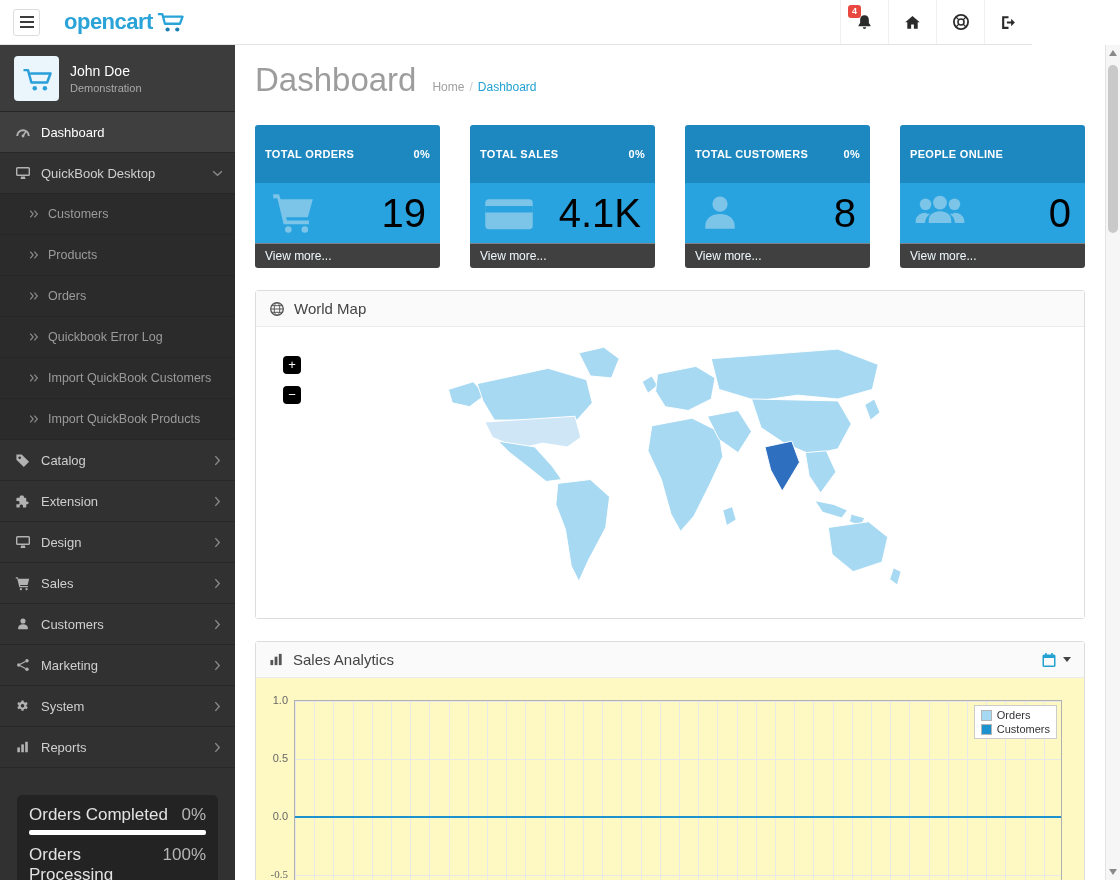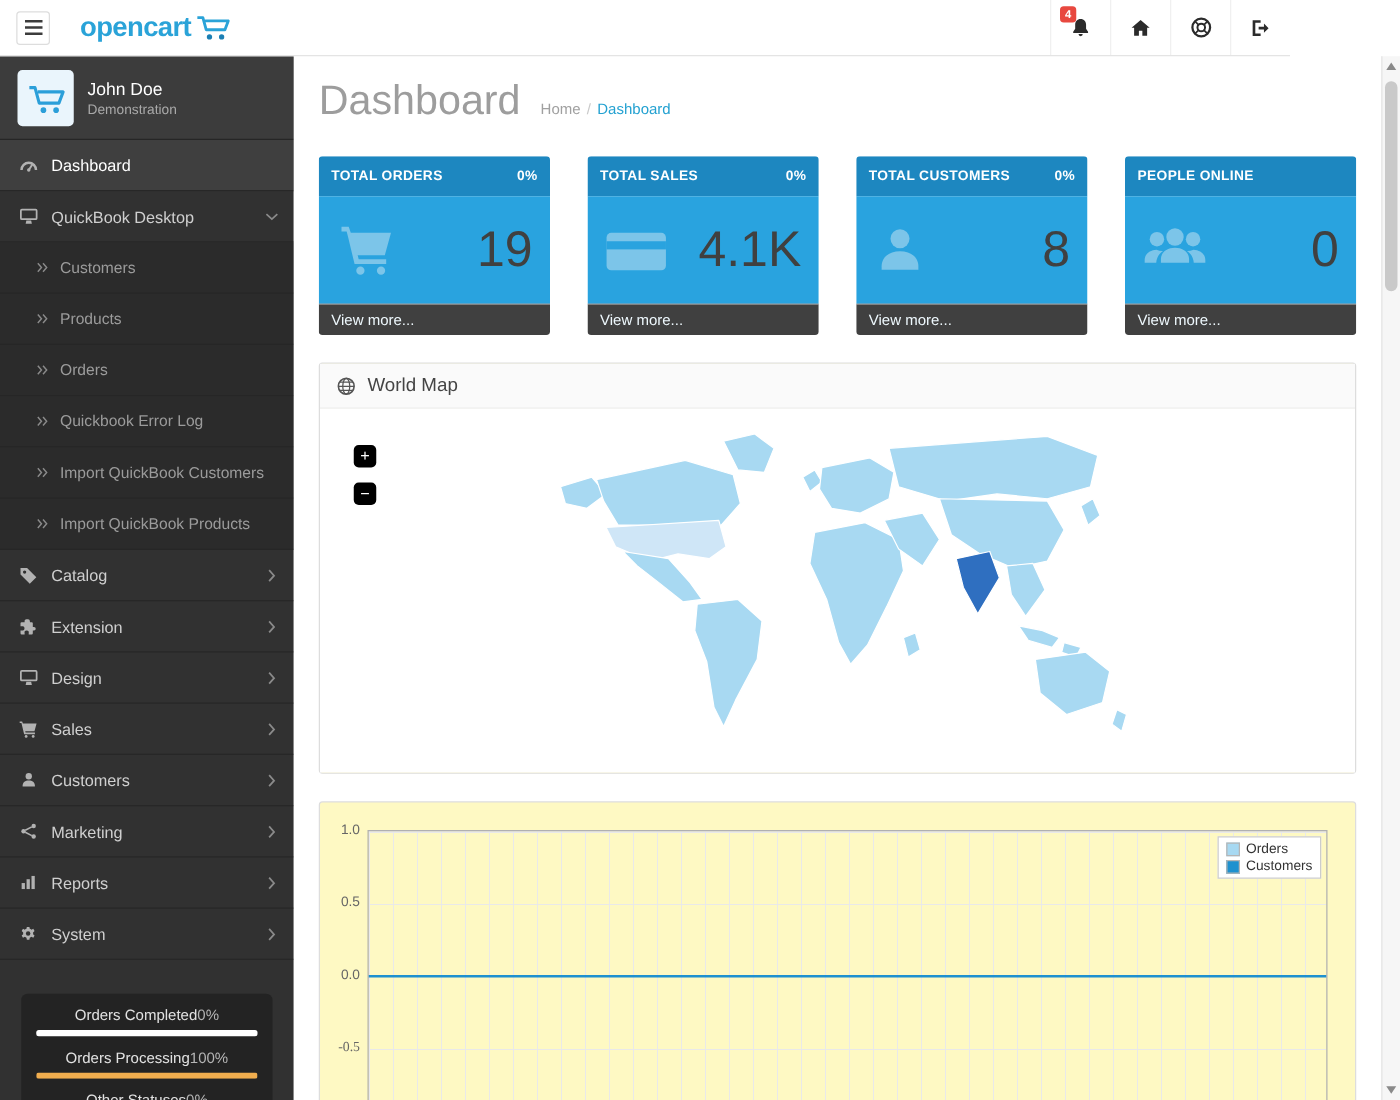--- a/index.html
+++ b/index.html
@@ -60,7 +60,7 @@
   .tiles { margin:12px 20px 22px; display:flex; gap:30px; height:143px; }
   .tile { flex:1; border-radius:3px; overflow:hidden; display:flex; flex-direction:column; }
   .tile-top { background:#1d87c0; color:#fff; font-size:11px; font-weight:bold; letter-spacing:.3px;
-              padding:10px 10px; display:flex; justify-content:space-between;text-align:right; }
+              padding:23px 10px; display:flex; justify-content:space-between;text-align:right; }
   .tile-body { background:#29a3df; flex:1; display:flex; align-items:center; justify-content:space-between;
                padding:0 14px; }
   .tile-icon { color:#7cc5e9; display:flex; }

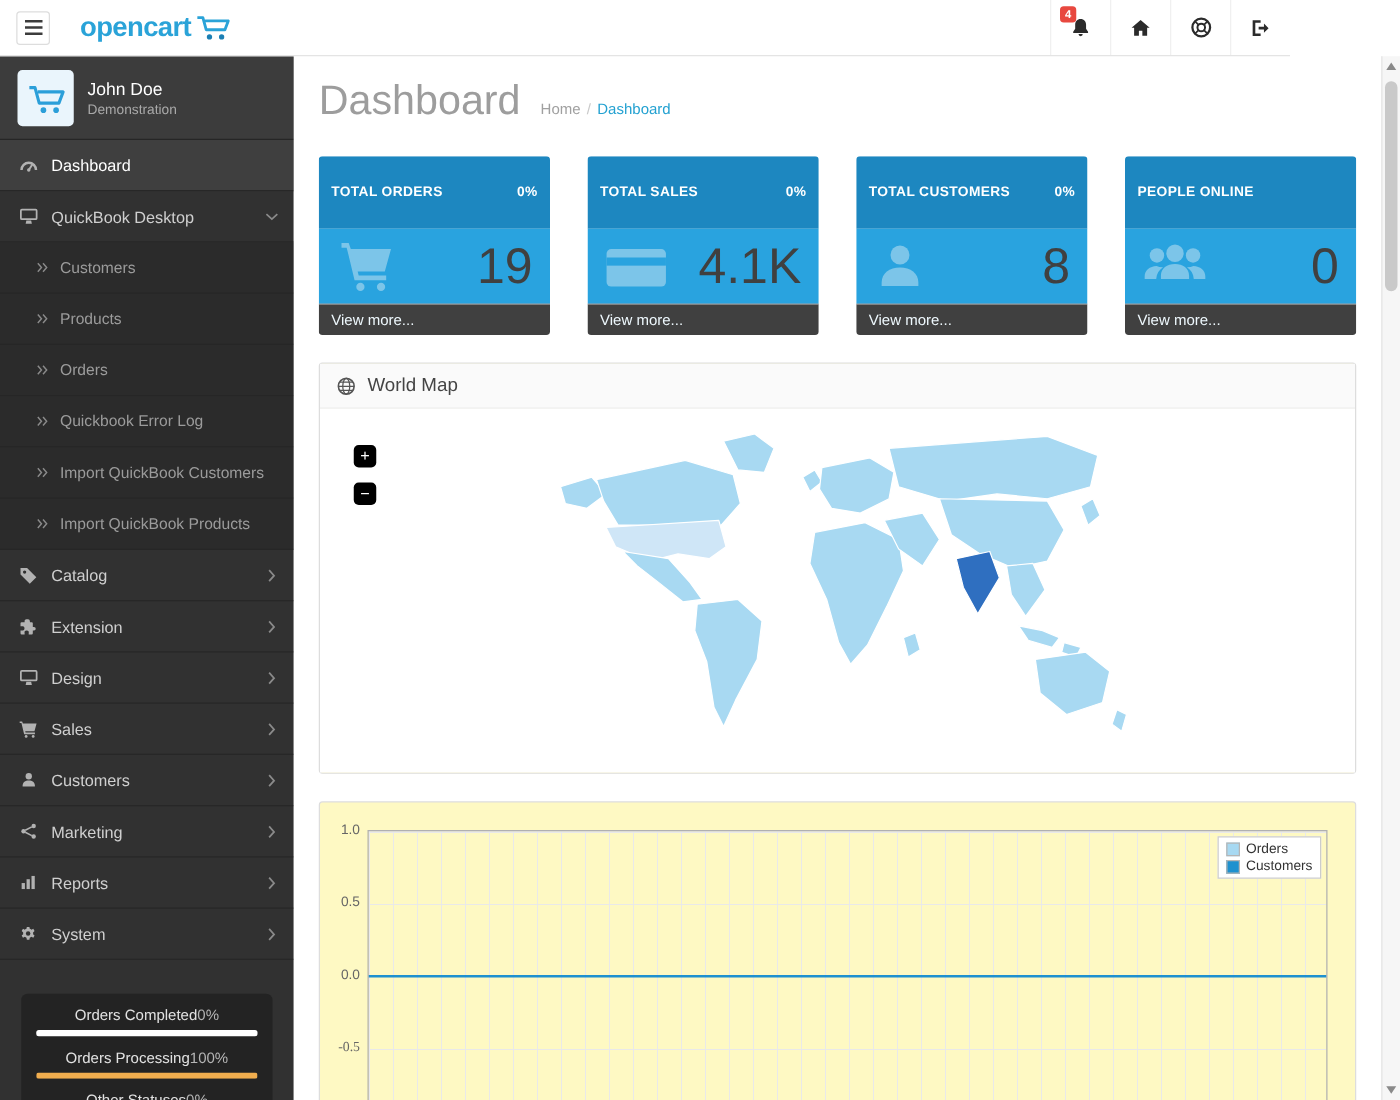--- a/index.html
+++ b/index.html
@@ -64,7 +64,7 @@
   .tile-body { background:#29a3df; flex:1; display:flex; align-items:center; justify-content:space-between;
                padding:0 14px; }
   .tile-icon { color:#7cc5e9; display:flex; }
-  .tile-value { color:#404040; font-size:40px; line-height:1; }
+  .tile-value { color:#000000; font-size:40px; line-height:1; }
   .tile-foot { background:#404040; border-top:1px solid rgba(255,255,255,.35); color:#eef8fd;
                font-size:12px; padding:5px 10px; cursor:pointer; }
 

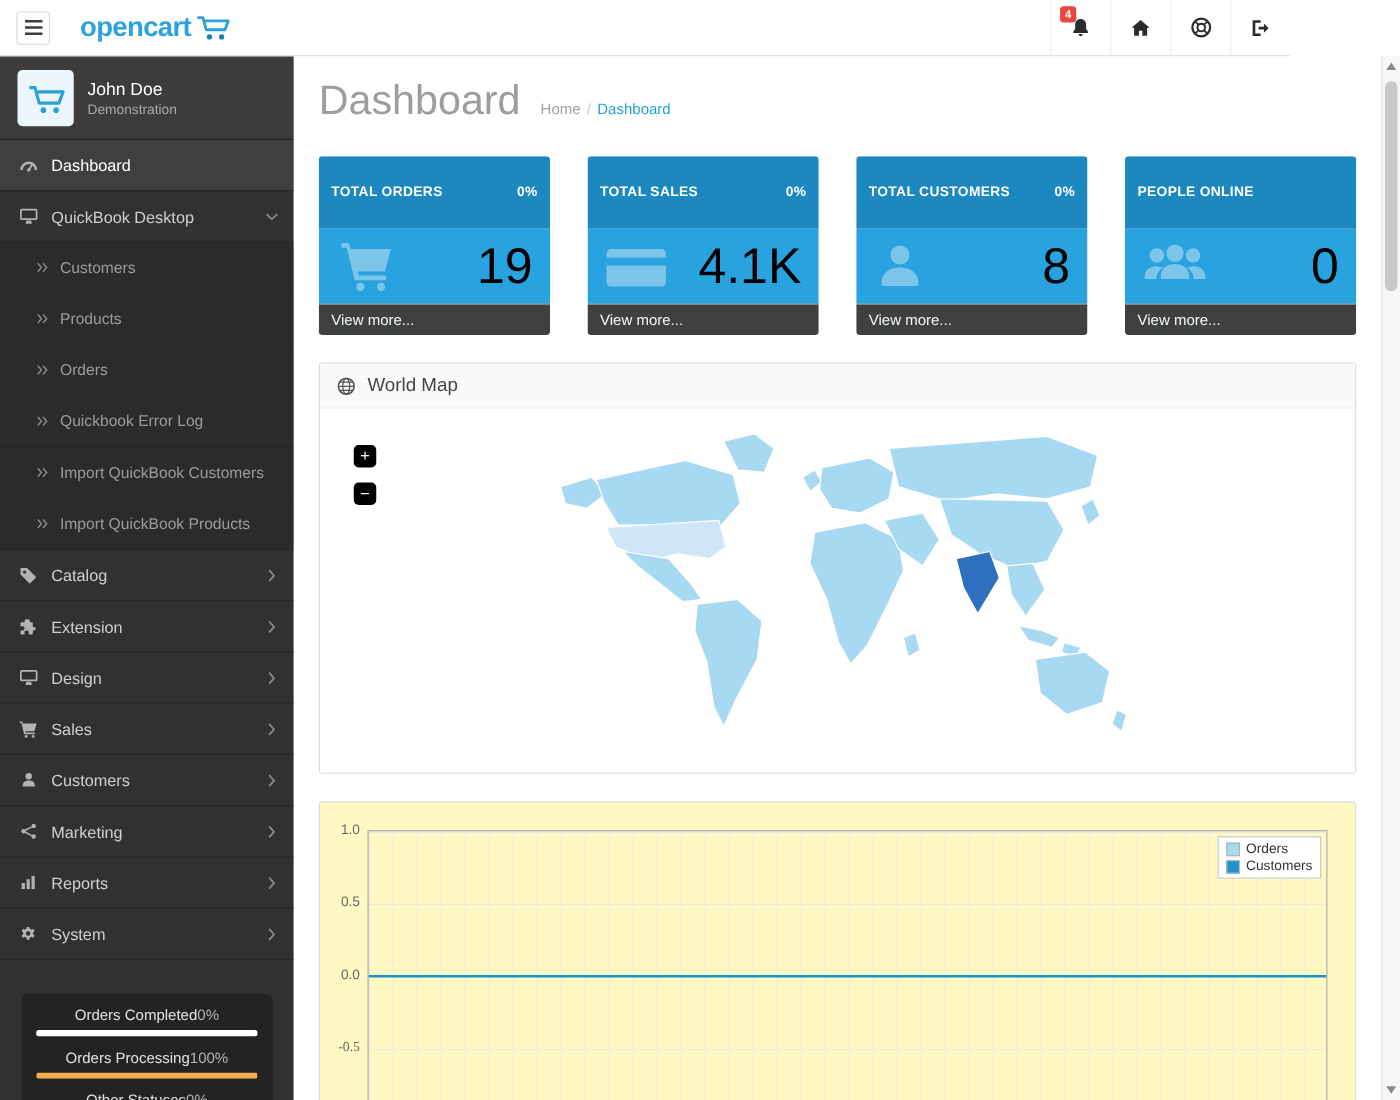--- a/index.html
+++ b/index.html
@@ -526,6 +526,24 @@
     </section>
 
     <section class="panel chart-panel">
+      <div class="panel-head">
+        <span class="head-icon">
+          <svg width="15" height="15" viewBox="0 0 16 16" fill="currentColor">
+              <rect x="1.5" y="8.5" width="3" height="5.5"></rect>
+              <rect x="6" y="5" width="3" height="9"></rect>
+              <rect x="10.5" y="2" width="3" height="12"></rect>
+            </svg>
+        </span>
+        <span>Sales Analytics</span>
+        <div class="head-right">
+          <span class="cal-icon">
+            <svg width="16" height="16" viewBox="0 0 16 16">
+                <path fill="currentColor" fill-rule="evenodd" d="M4.2 1v1.4H3A1.5 1.5 0 001.5 3.9v9.6A1.5 1.5 0 003 15h10a1.5 1.5 0 001.5-1.5V3.9A1.5 1.5 0 0013 2.4h-1.2V1h-1.6v1.4H5.8V1zM3 6h10v7.5H3z"></path>
+              </svg>
+          </span>
+          <span class="caret"></span>
+        </div>
+      </div>
       <div class="chart-body">
         <span class="ytick" style="top:16px;">1.0</span>
         <span class="ytick" style="top:74px;">0.5</span>

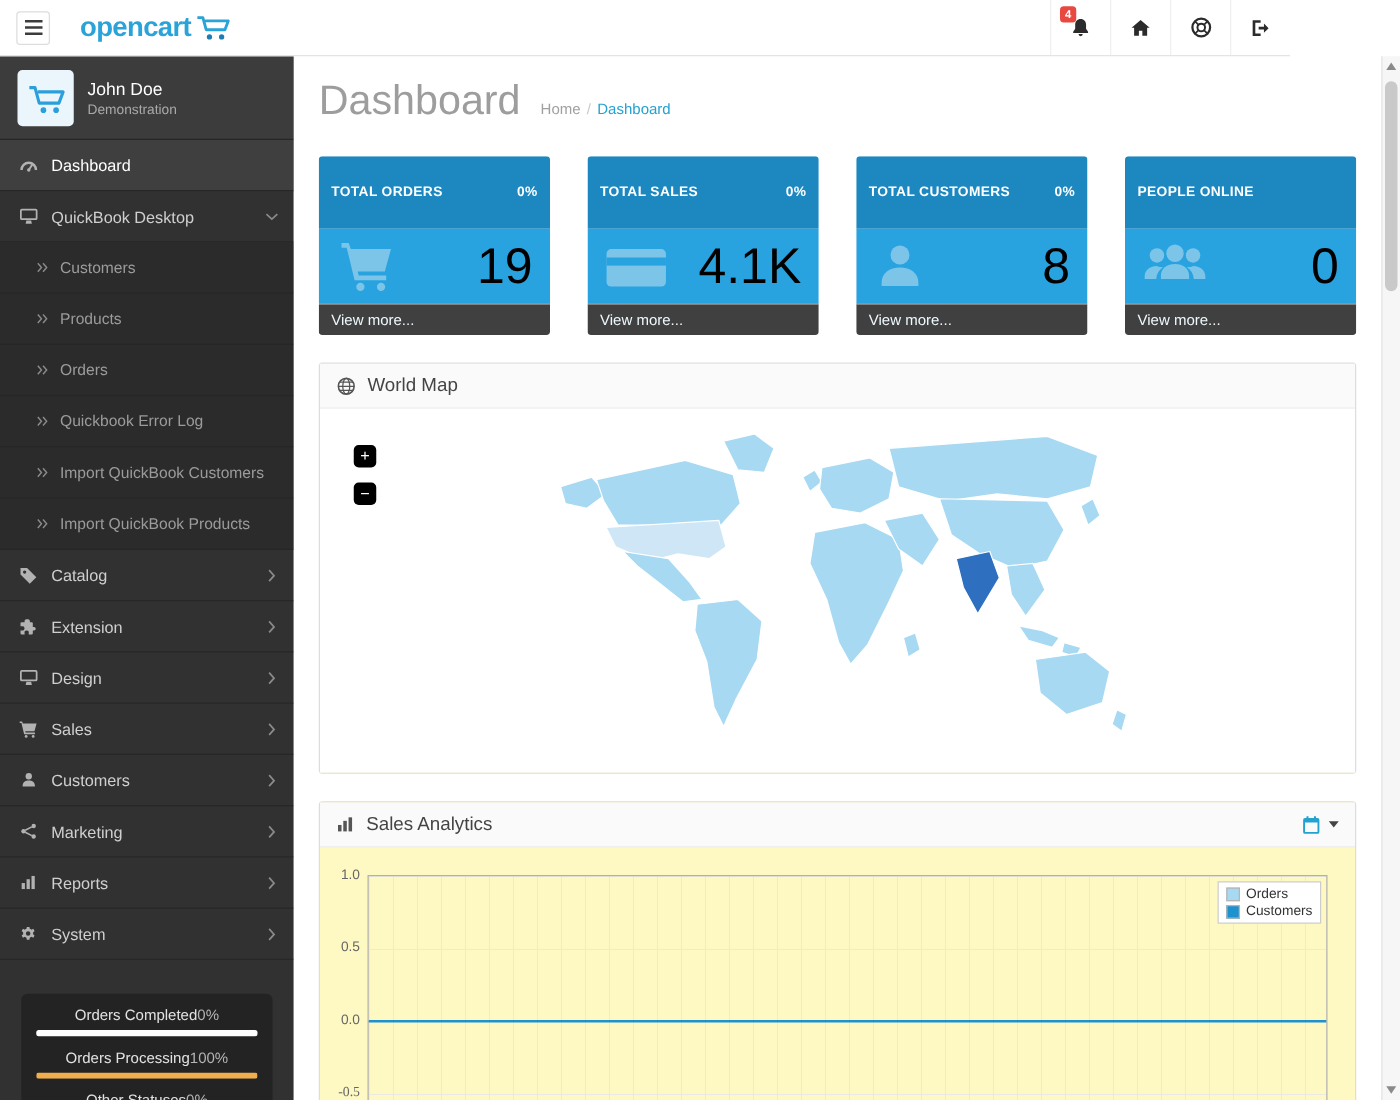--- a/index.html
+++ b/index.html
@@ -342,6 +342,20 @@
       </div>
       <div class="nav-item">
         <span class="nav-icon">
+          <svg width="15" height="15" viewBox="0 0 16 16">
+              <path fill="currentColor" d="M6.9 1.6h2.2l.3 1.7c.5.1 1 .4 1.4.7l1.6-.7 1.1 1.9-1.3 1.1c.1.5.1 1 0 1.5l1.3 1.1-1.1 1.9-1.6-.7c-.4.3-.9.6-1.4.7l-.3 1.7H6.9l-.3-1.7a4.8 4.8 0 01-1.4-.7l-1.6.7-1.1-1.9 1.3-1.1a4.9 4.9 0 010-1.5L2.5 5.2l1.1-1.9 1.6.7c.4-.3.9-.6 1.4-.7z"></path>
+              <circle cx="8" cy="7.3" r="1.9" fill="#313131"></circle>
+            </svg>
+        </span>
+        <span>System</span>
+        <span class="chev">
+            <svg width="7" height="11" viewBox="0 0 8 12">
+              <path d="M1.5 1l4.5 5-4.5 5" fill="none" stroke="currentColor" stroke-width="1.6"></path>
+            </svg>
+          </span>
+      </div>
+      <div class="nav-item">
+        <span class="nav-icon">
           <svg width="14" height="14" viewBox="0 0 16 16" fill="currentColor">
               <rect x="1.5" y="8.5" width="3" height="5.5"></rect>
               <rect x="6" y="5" width="3" height="9"></rect>
@@ -349,20 +363,6 @@
             </svg>
         </span>
         <span>Reports</span>
-        <span class="chev">
-            <svg width="7" height="11" viewBox="0 0 8 12">
-              <path d="M1.5 1l4.5 5-4.5 5" fill="none" stroke="currentColor" stroke-width="1.6"></path>
-            </svg>
-          </span>
-      </div>
-      <div class="nav-item">
-        <span class="nav-icon">
-          <svg width="15" height="15" viewBox="0 0 16 16">
-              <path fill="currentColor" d="M6.9 1.6h2.2l.3 1.7c.5.1 1 .4 1.4.7l1.6-.7 1.1 1.9-1.3 1.1c.1.5.1 1 0 1.5l1.3 1.1-1.1 1.9-1.6-.7c-.4.3-.9.6-1.4.7l-.3 1.7H6.9l-.3-1.7a4.8 4.8 0 01-1.4-.7l-1.6.7-1.1-1.9 1.3-1.1a4.9 4.9 0 010-1.5L2.5 5.2l1.1-1.9 1.6.7c.4-.3.9-.6 1.4-.7z"></path>
-              <circle cx="8" cy="7.3" r="1.9" fill="#313131"></circle>
-            </svg>
-        </span>
-        <span>System</span>
         <span class="chev">
             <svg width="7" height="11" viewBox="0 0 8 12">
               <path d="M1.5 1l4.5 5-4.5 5" fill="none" stroke="currentColor" stroke-width="1.6"></path>

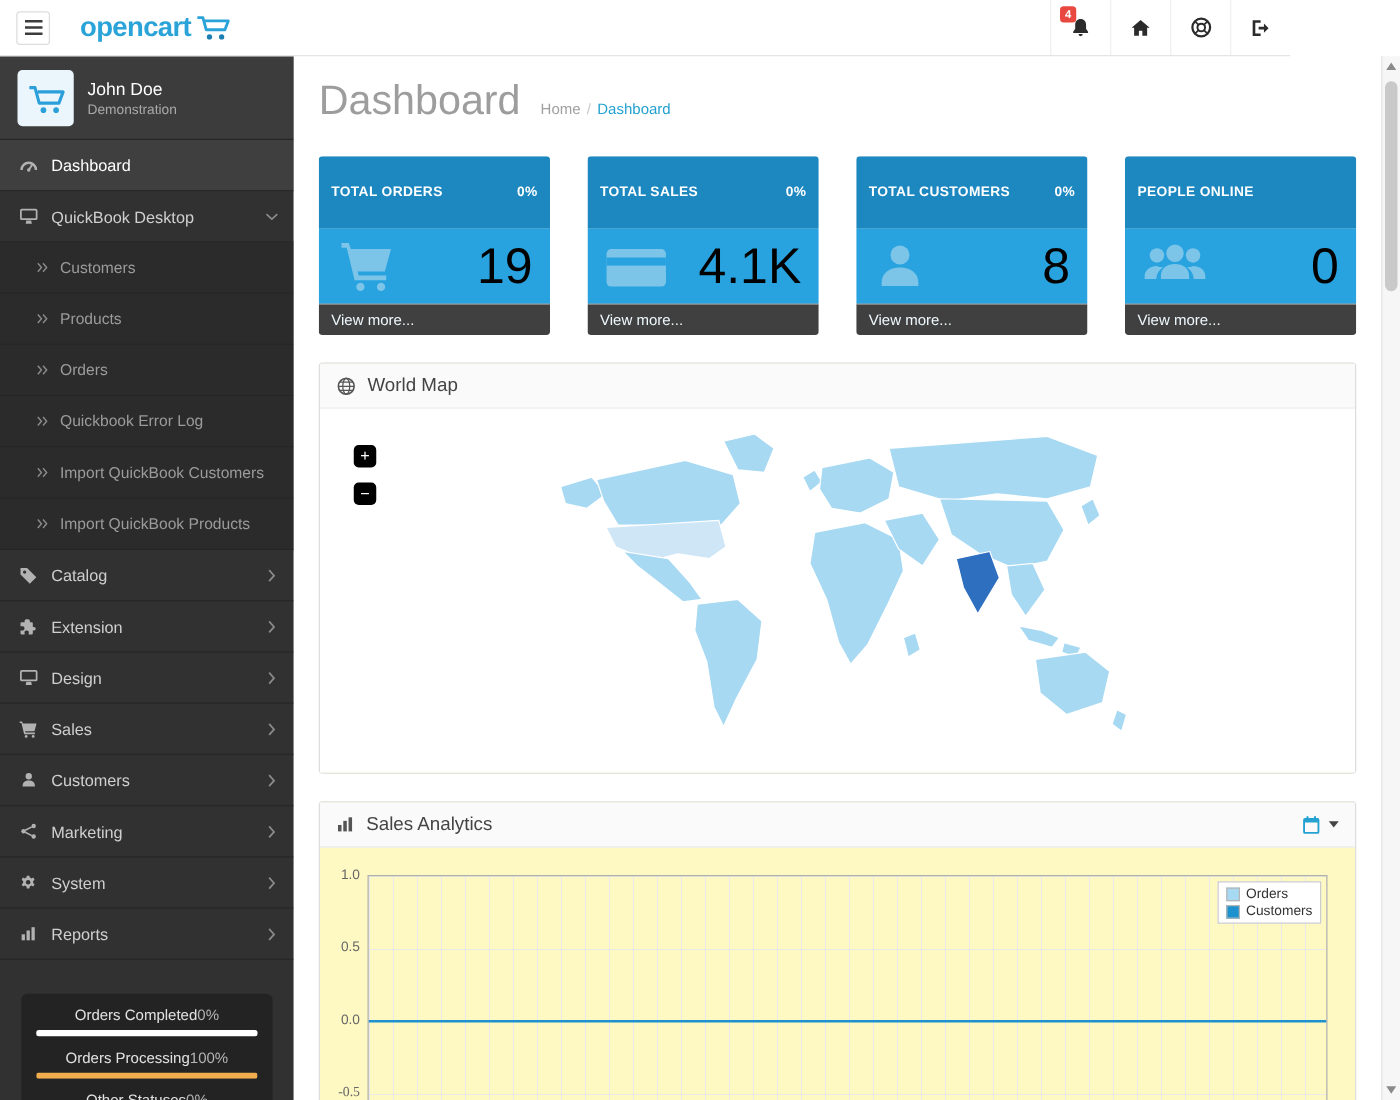--- a/index.html
+++ b/index.html
@@ -41,7 +41,7 @@
   .dbl { margin-right:9px; color:#8a8a8a; display:flex; flex:none; }
   .stats-box { margin:27px 17px 0; background:#232323; border-radius:5px; padding:10px 12px 12px; }
   .stat-row { margin-bottom:10px; }
-  .stat-line { display:flex; justify-content:center; font-size:12px; color:#e2e2e2; margin-bottom:5px; }
+  .stat-line { display:flex; justify-content:space-between; font-size:17px; color:#e2e2e2; margin-bottom:5px; }
   .stat-line .stat-val { color:#b5b5b5; }
   .stat-bar { height:5px; background:#fff; border-radius:2px; overflow:hidden; }
   .stat-fill { height:100%; background:#5cb85c; }

